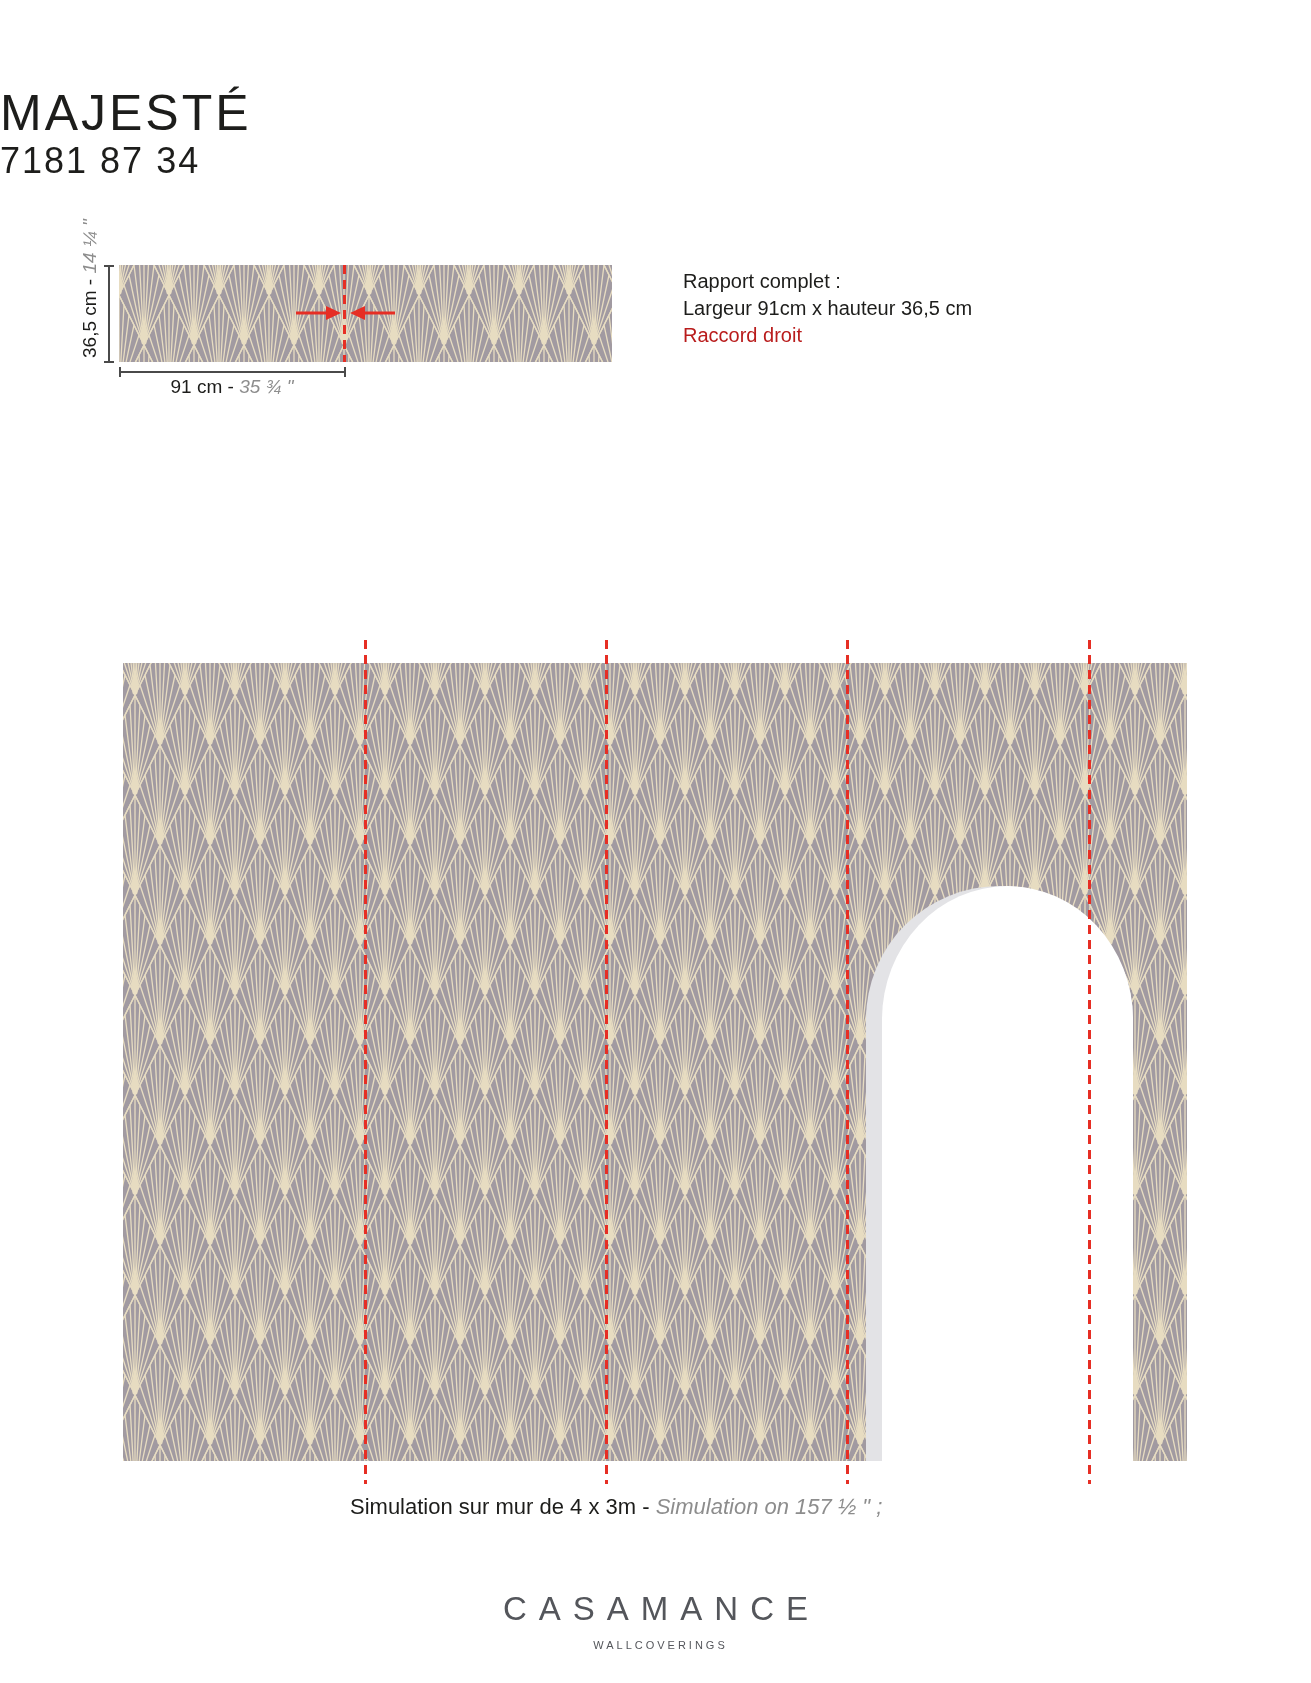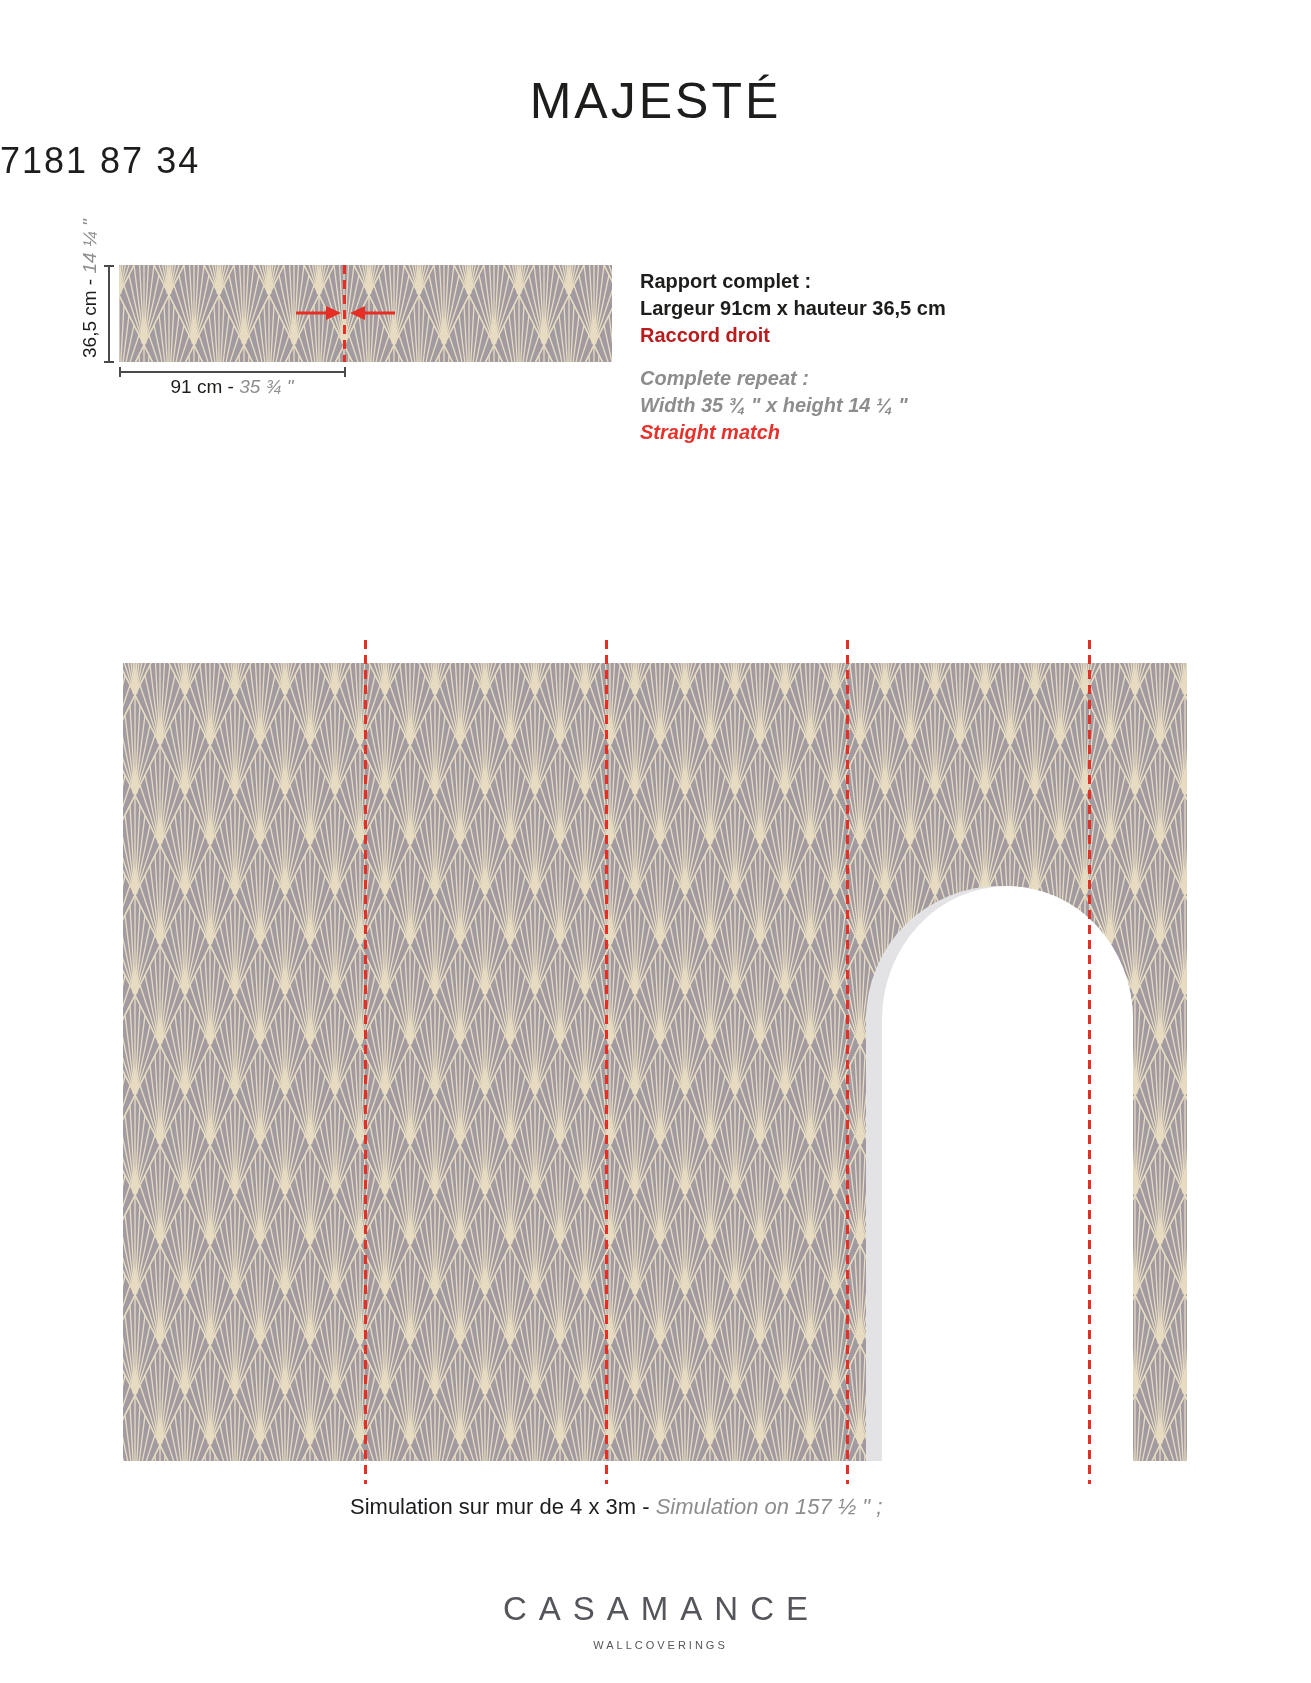--- a/index.html
+++ b/index.html
@@ -7,7 +7,7 @@
         font-family:"Liberation Sans", sans-serif;color:#1d1d1b;}
 
   
-  .title{position:absolute;top:72px;left:0;width:100%;text-align:center;
+  .title{position:absolute;top:84px;left:0;width:100%;
          font-size:50px;letter-spacing:3px;font-weight:normal;color:#1d1d1b;}
   .reference{position:absolute;top:140px;left:0;width:100%;
          font-size:36px;letter-spacing:2px;color:#1d1d1b;}

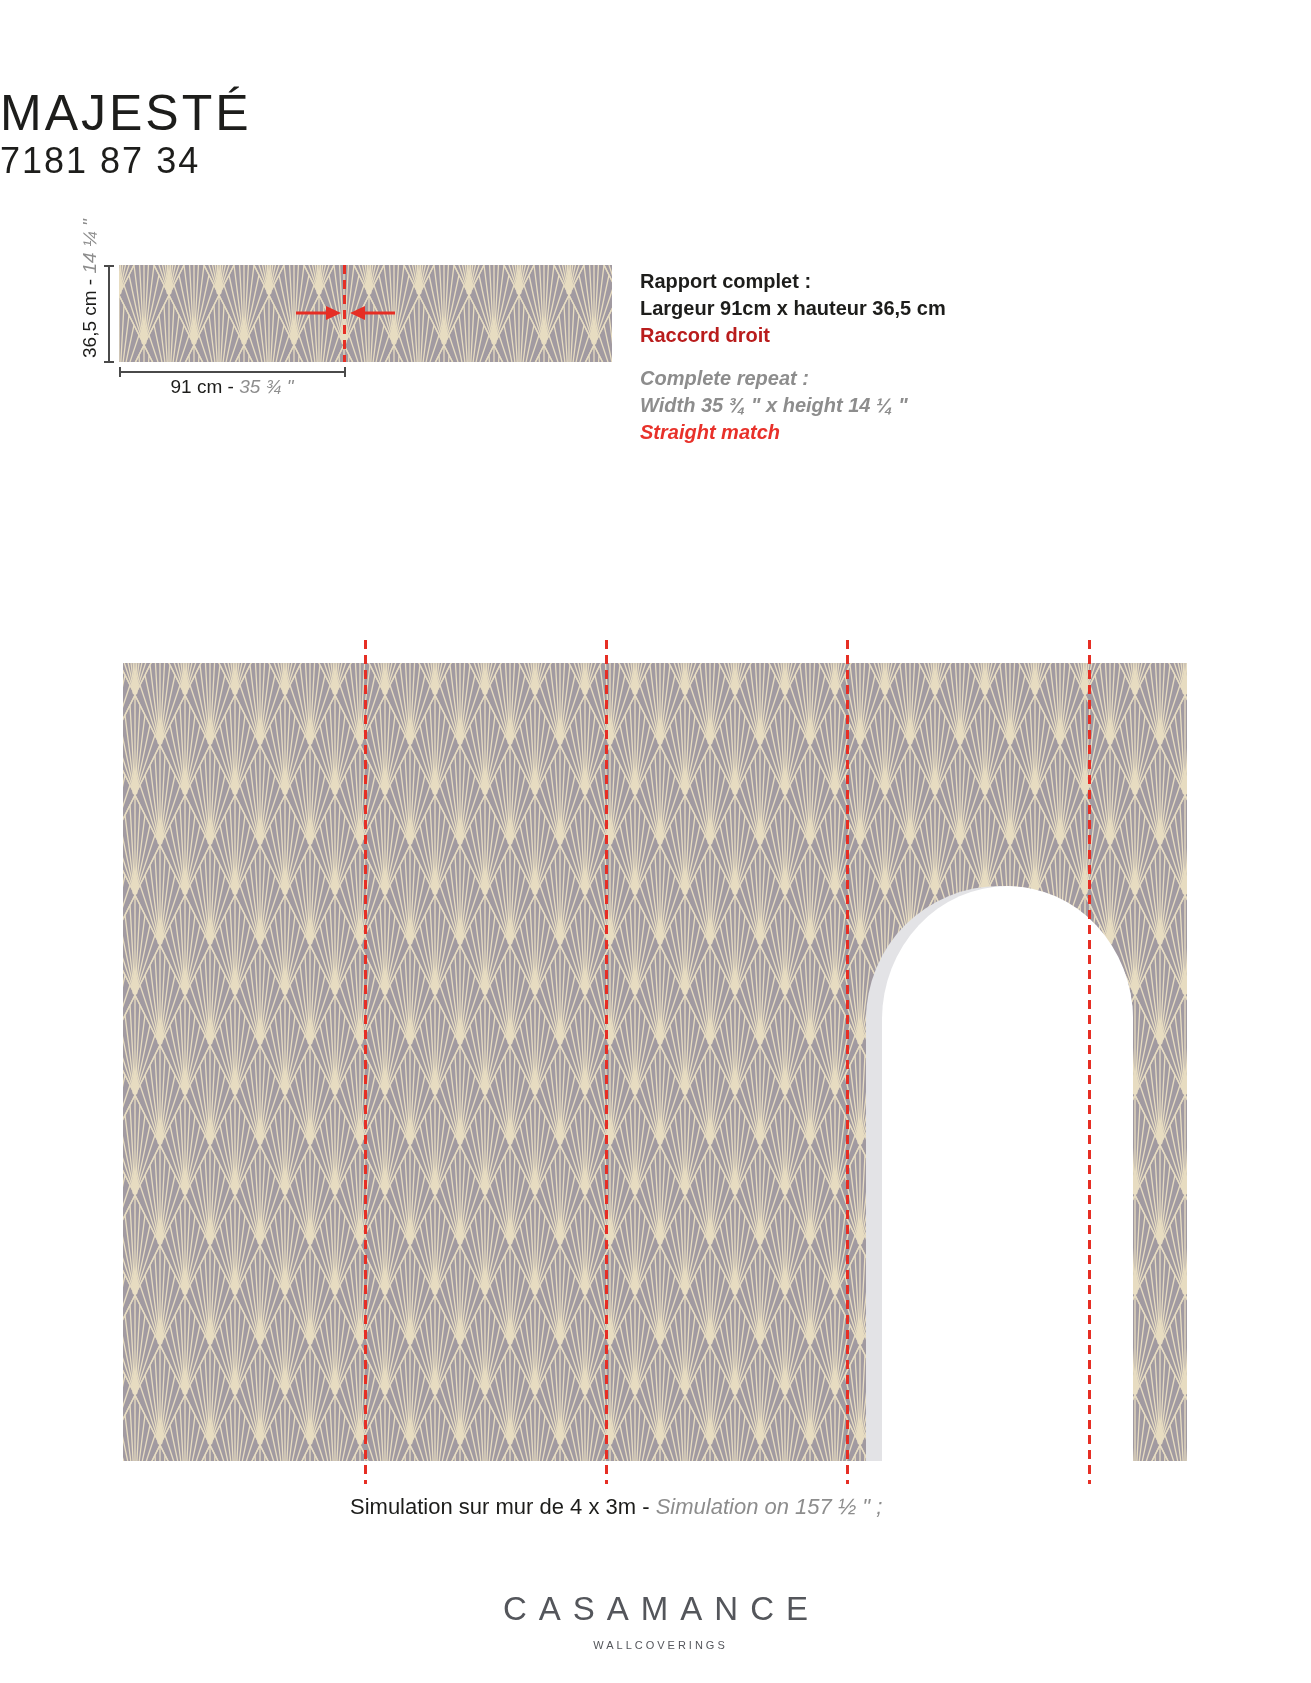--- a/index.html
+++ b/index.html
@@ -29,7 +29,7 @@
   .metric{color:#1d1d1b;}
 
   
-  .spec{position:absolute;left:640px;top:268px;font-size:20px;line-height:27px;font-weight:bold;}
+  .spec{position:absolute;left:683px;top:268px;font-size:20px;line-height:27px;}
   .spec .red{color:#b91c1c;}
   .spec .en{margin-top:16px;color:#8d8d8d;font-style:italic;}
   .spec .en .red{color:#e8312a;}

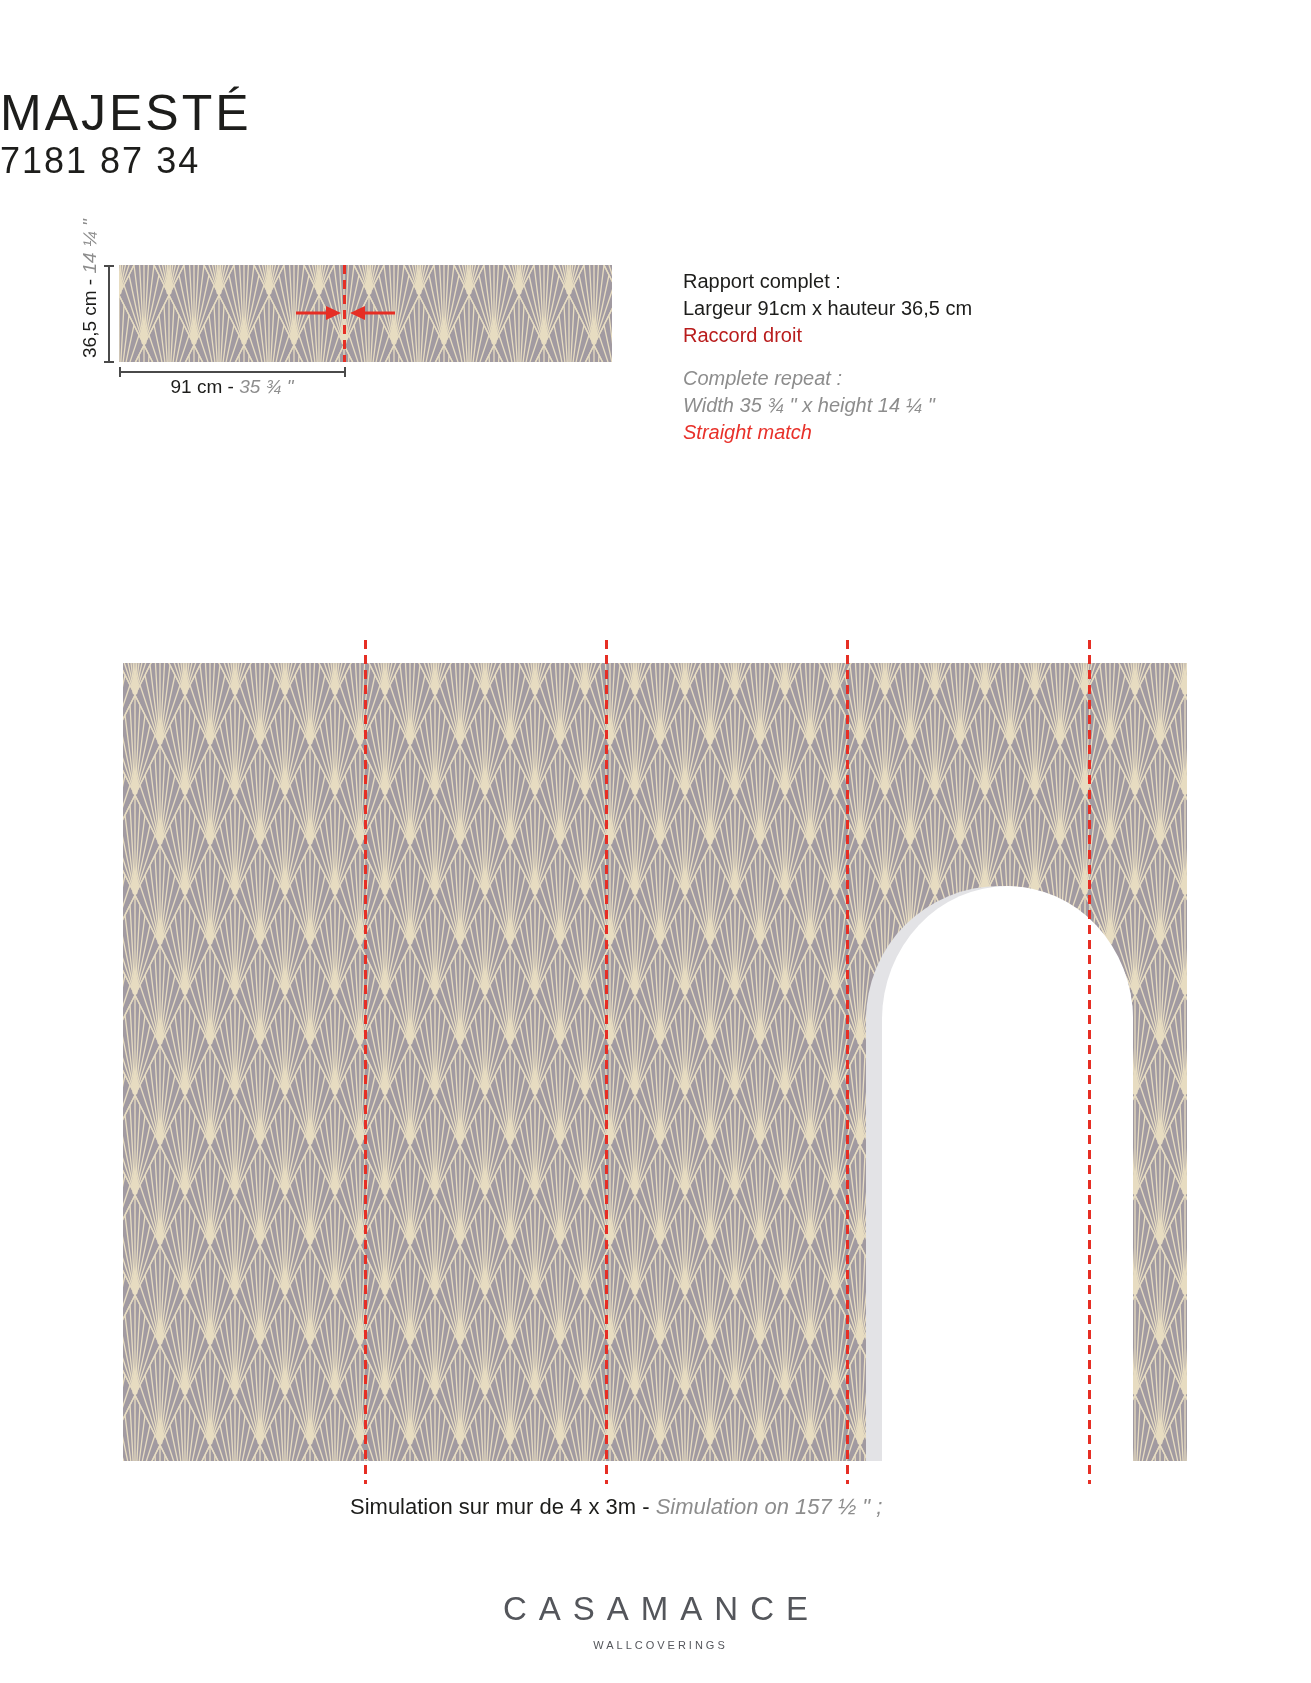--- a/index.html
+++ b/index.html
@@ -106,11 +106,6 @@
       <div>Largeur 91cm x hauteur 36,5 cm</div>
       <div class="red">Raccord droit</div>
     </div>
-    <div class="en">
-      <div>Complete repeat :</div>
-      <div>Width 35 ¾ " x height 14 ¼ "</div>
-      <div class="red">Straight match</div>
-    </div>
   </div>
 
   <div class="wall">

